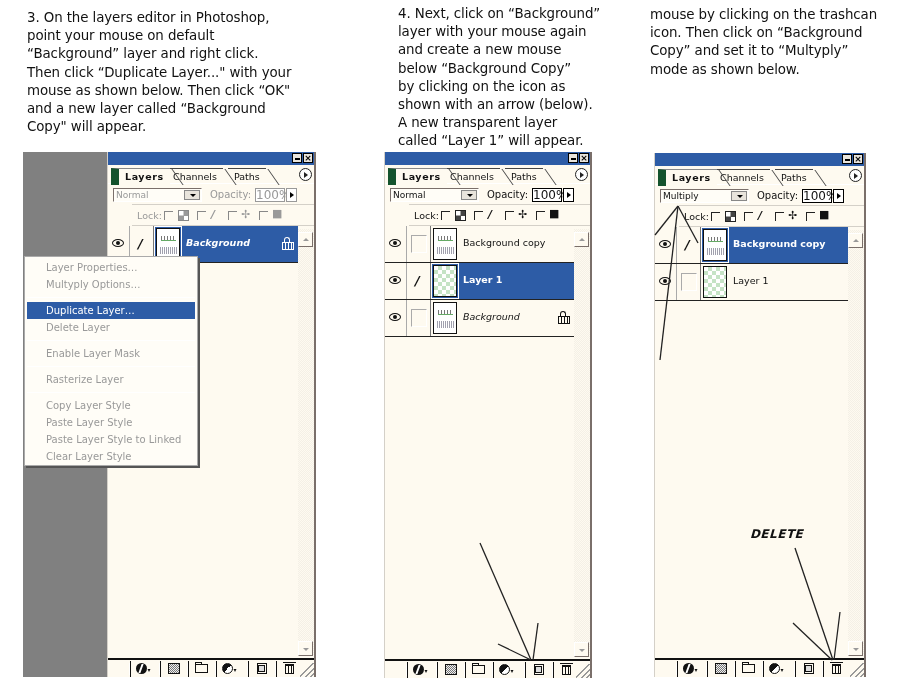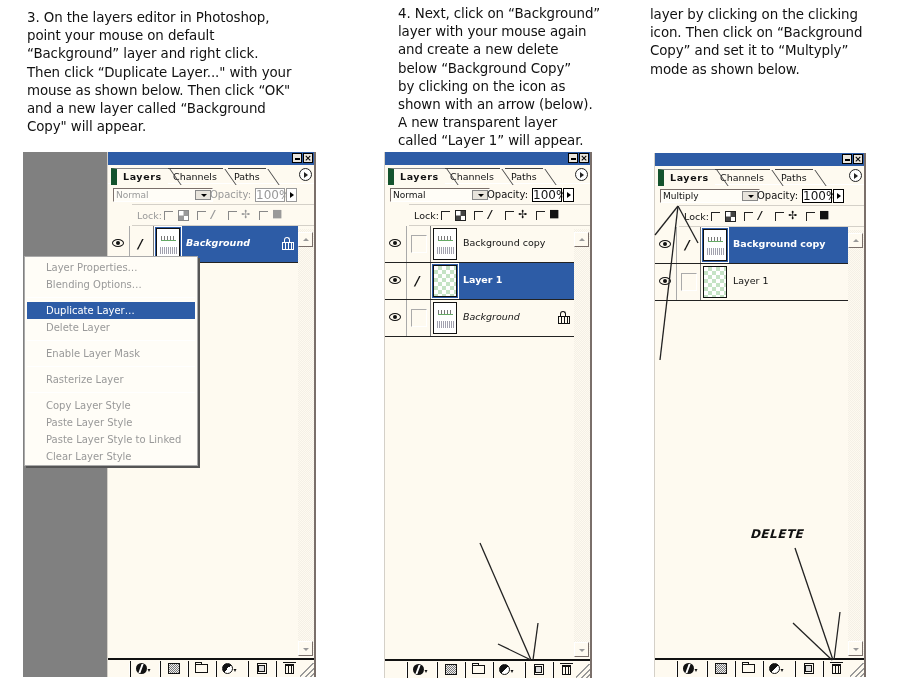--- a/index.html
+++ b/index.html
@@ -128,7 +128,7 @@
   <div>called “Layer 1” will appear.</div>
 </div>
 <div class="instr" id="instr5">
-  <div>layer by clicking on the clicking</div>
+  <div>mouse by clicking on the trashcan</div>
   <div>icon. Then click on “Background</div>
   <div>Copy” and set it to “Multyply”</div>
   <div>mode as shown below.</div>

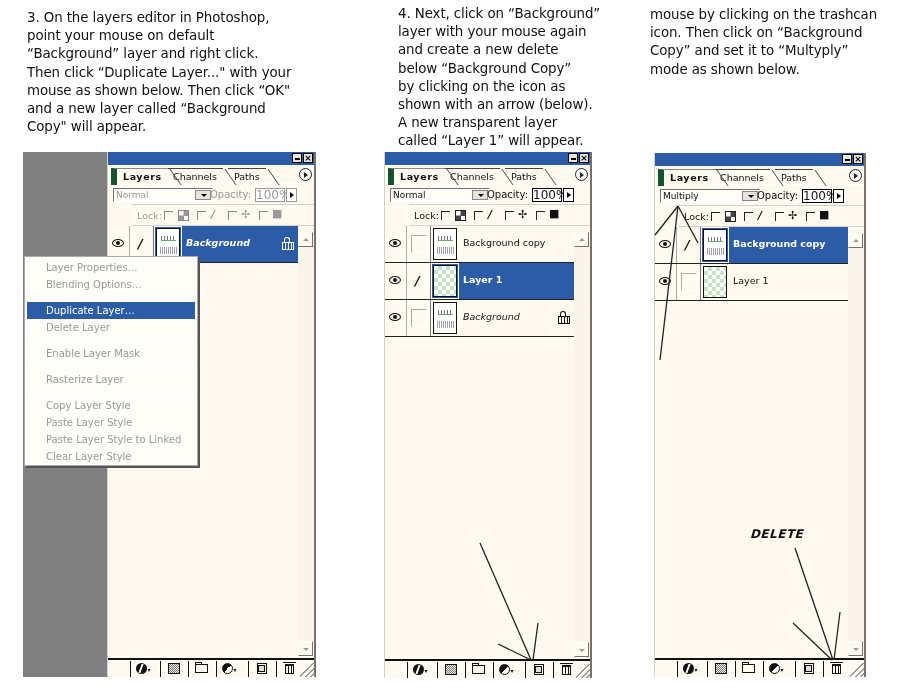--- a/index.html
+++ b/index.html
@@ -120,7 +120,7 @@
 <div class="instr" id="instr4">
   <div>4. Next, click on “Background”</div>
   <div>layer with your mouse again</div>
-  <div>and create a new delete</div>
+  <div>and create a new mouse</div>
   <div>below “Background Copy”</div>
   <div>by clicking on the icon as</div>
   <div>shown with an arrow (below).</div>

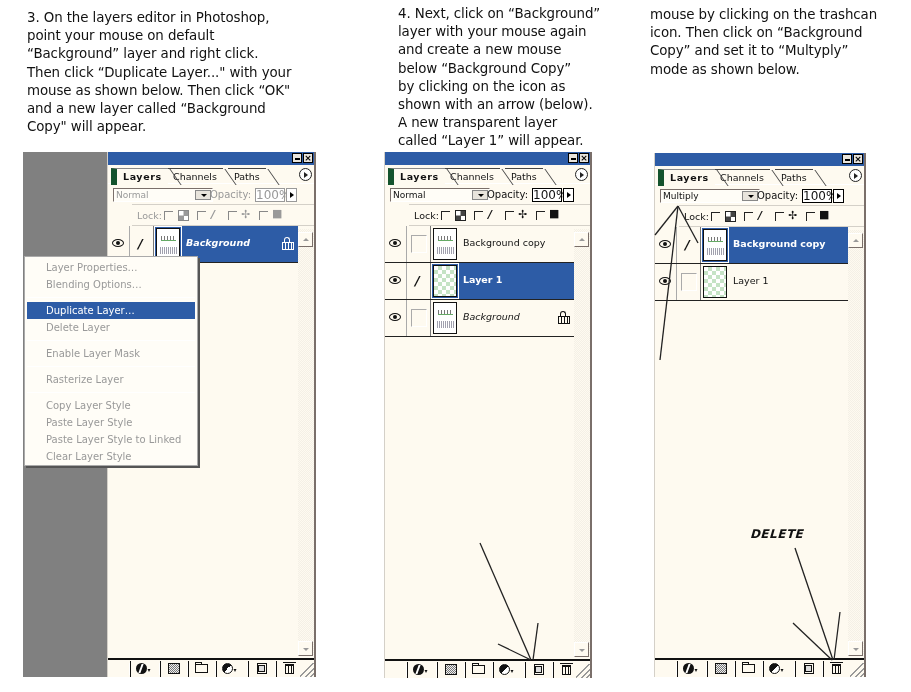--- a/index.html
+++ b/index.html
@@ -27,7 +27,7 @@
 
   .tabrow { height: 19px; position: relative; border-bottom: 1px solid #fff; }
   .tab { position: absolute; top: 3px; height: 16px; font-size: 9.5px; line-height: 15px; padding: 0 6px; }
-  .tab.active { left: 3px; background: #fefaf0; font-weight: bold; border-left: 6px solid #14532d; border-top: 1px solid #888; letter-spacing: 0.6px; height: 17px; }
+  .tab.active { left: 3px; background: #fefaf0; font-weight: bold; border-left: 8px solid #14532d; border-top: 1px solid #888; letter-spacing: 0.6px; height: 17px; }
   .tab.t-ch { left: 59px; border-top: 1px solid #444; }
   .tab.t-pa { left: 120px; border-top: 1px solid #444; }
   .tab .slant { position: absolute; right: -8px; top: 0; width: 10px; height: 16px; border-right: 1px solid #444; transform: skewX(35deg); }

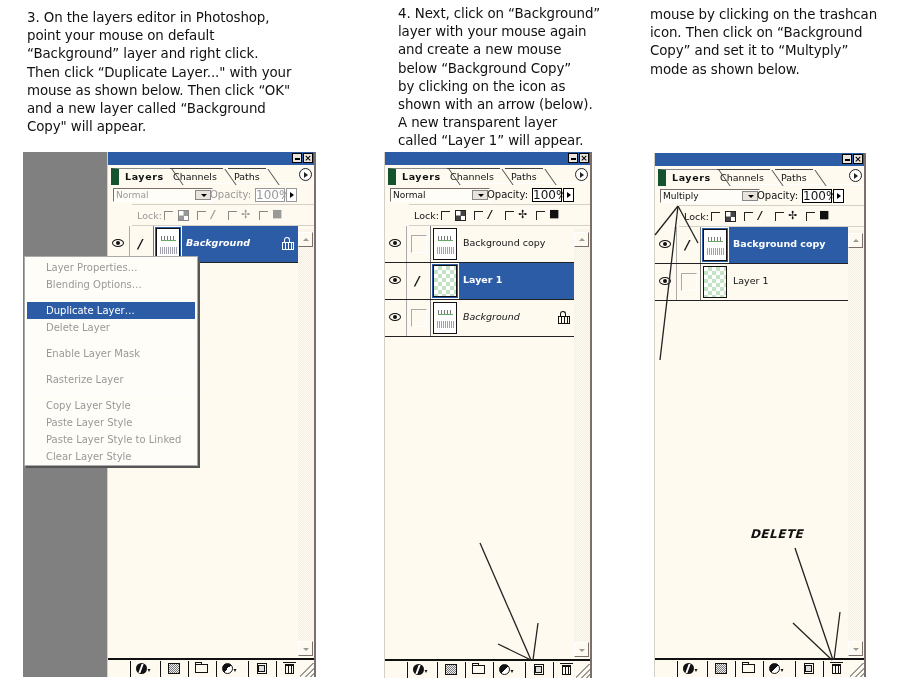--- a/index.html
+++ b/index.html
@@ -35,7 +35,7 @@
   .menu-arrow::after { content: ""; position: absolute; left: 4px; top: 2.5px; border-left: 4px solid #222; border-top: 3px solid transparent; border-bottom: 3px solid transparent; }
 
   .blendrow { height: 20px; position: relative; font-size: 9.5px; }
-  .blend-select { position: absolute; left: 5px; top: 4px; width: 100px; height: 14px; border: 1px solid #7a6f6a; border-bottom-color: #fff; border-right-color: #fff; background: #fffdf7; font-size: 9px; line-height: 12px; padding-left: 2px; }
+  .blend-select { position: absolute; left: 5px; top: 4px; width: 89px; height: 14px; border: 1px solid #7a6f6a; border-bottom-color: #fff; border-right-color: #fff; background: #fffdf7; font-size: 9px; line-height: 12px; padding-left: 2px; }
   .blend-select .dd { position: absolute; right: 1px; top: 1px; width: 16px; height: 10px; border: 1px solid #888; background: #e8e4dc; }
   .blend-select .dd::after { content: ""; position: absolute; left: 5px; top: 3px; border-top: 3px solid #000; border-left: 3px solid transparent; border-right: 3px solid transparent; }
   .op-label { position: absolute; left: 102px; top: 5px; font-size: 10px; }

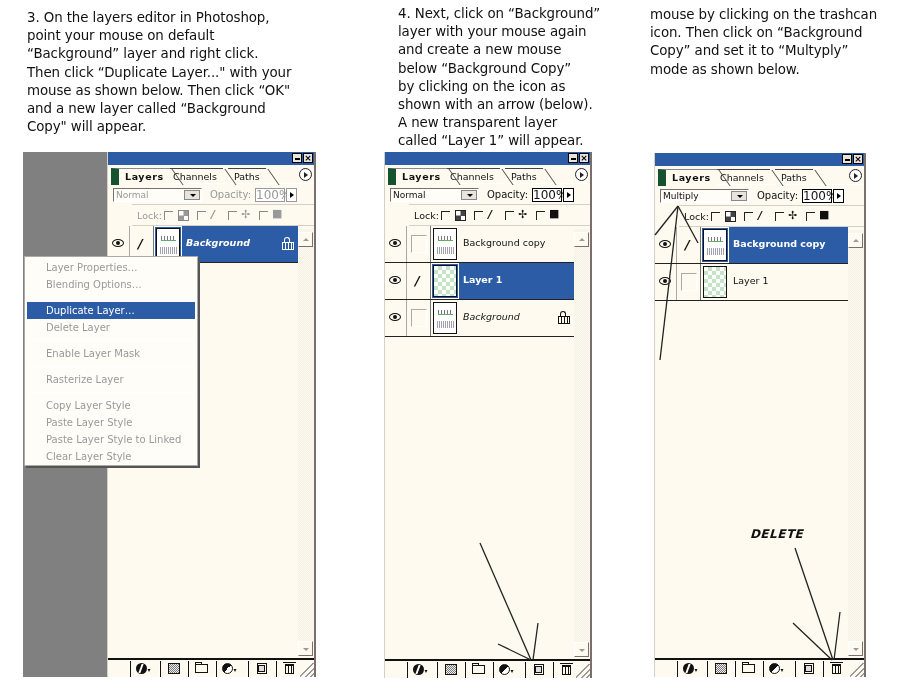--- a/index.html
+++ b/index.html
@@ -345,7 +345,7 @@
 
 <div class="ctx-menu">
     <div class="ctx-item">Layer Properties…</div>
-    <div class="ctx-item">Blending Options…</div>
+    <div class="ctx-item">Multyply Options…</div>
     <div class="ctx-sep"></div>
     <div class="ctx-item hl">Duplicate Layer…</div>
     <div class="ctx-item">Delete Layer</div>

